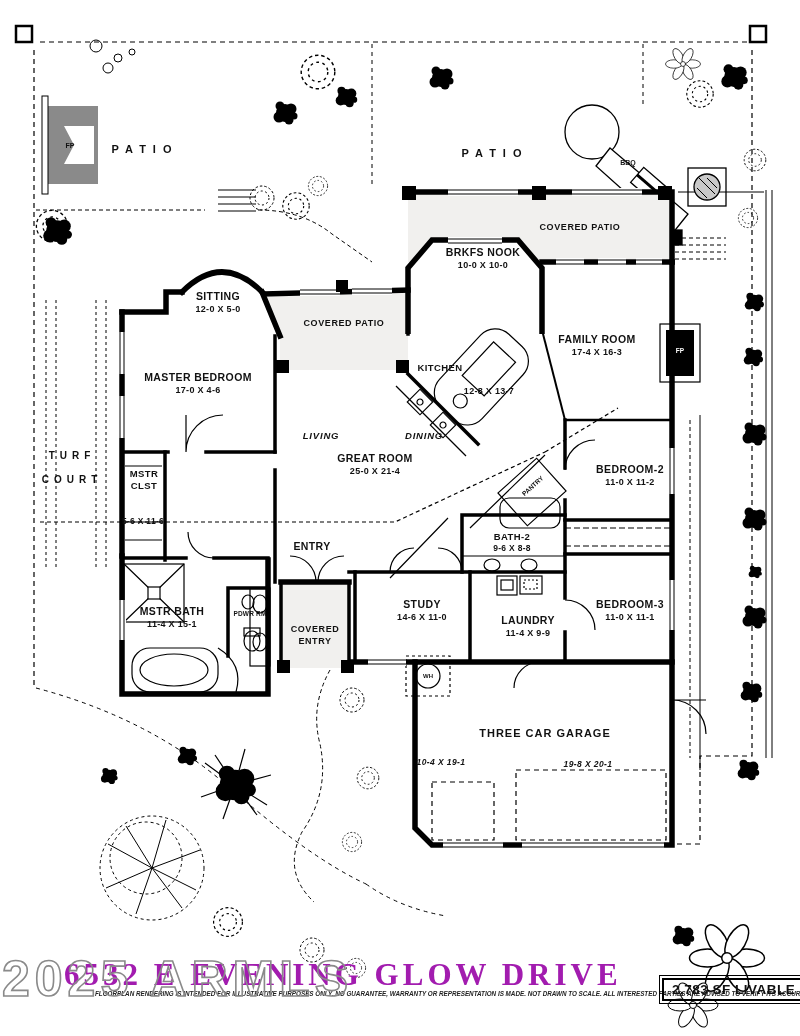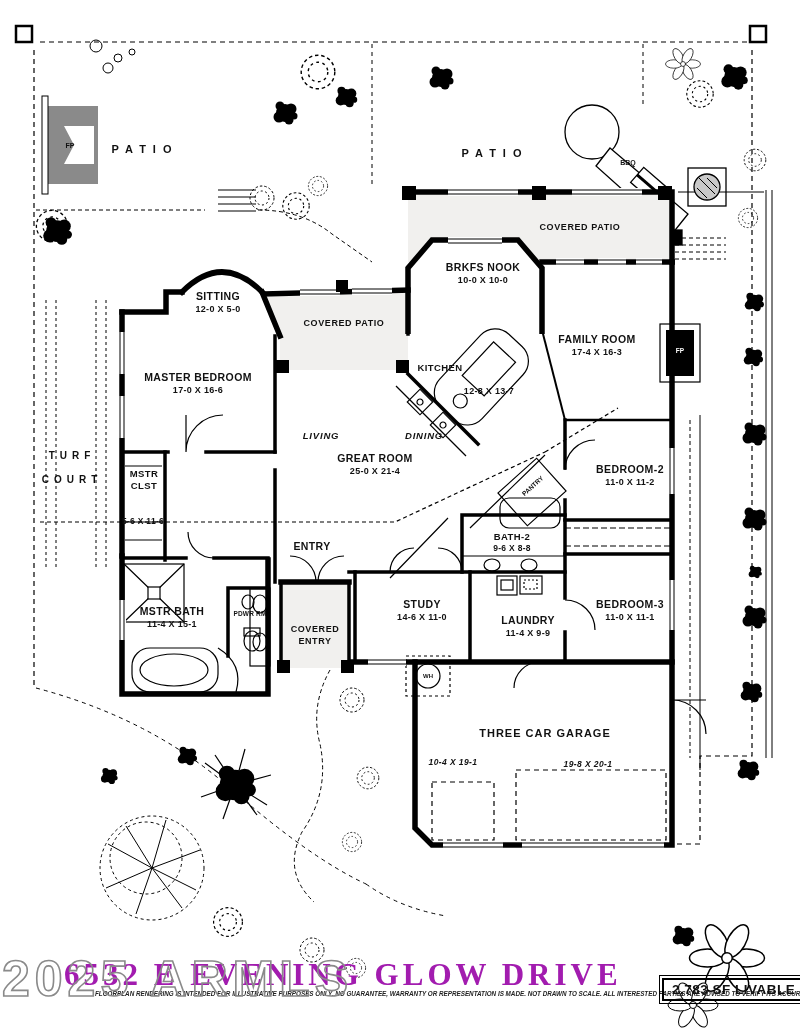--- a/index.html
+++ b/index.html
@@ -326,7 +326,7 @@
 <div class="lbl bbq" style="left:608px;top:158px;width:40px;">BBQ</div>
 <div class="lbl cov" style="left:515px;top:222px;width:130px;">COVERED PATIO</div>
 
-<div class="lbl" style="left:423px;top:261px;width:120px;">
+<div class="lbl" style="left:423px;top:246px;width:120px;">
   <span class="name">BRKFS NOOK</span>
   <span class="dims">10-0 X 10-0</span>
 </div>

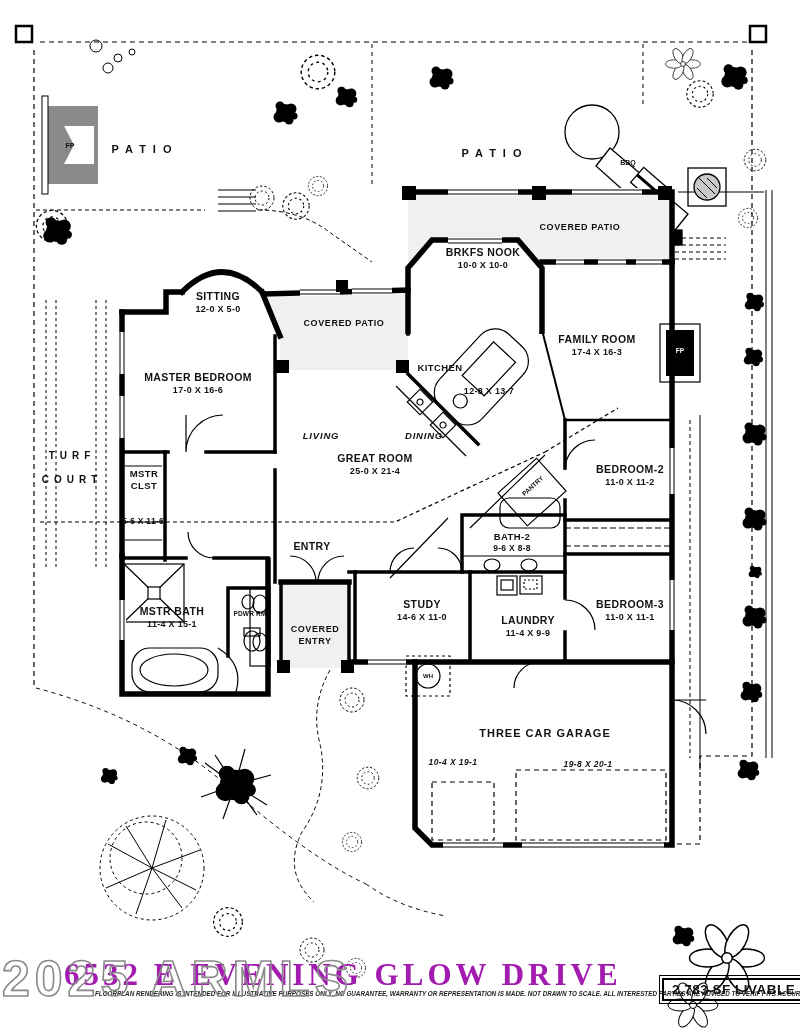--- a/index.html
+++ b/index.html
@@ -337,7 +337,7 @@
 <div class="lbl cov" style="left:281px;top:318px;width:126px;">COVERED PATIO</div>
 <div class="lbl" style="left:118px;top:371px;width:160px;">
   <span class="name">MASTER BEDROOM</span>
-  <span class="dims">17-0  X  16-6</span>
+  <span class="dims">17-0  X  4-6</span>
 </div>
 <div class="lbl" style="left:517px;top:333px;width:160px;">
   <span class="name">FAMILY ROOM</span>

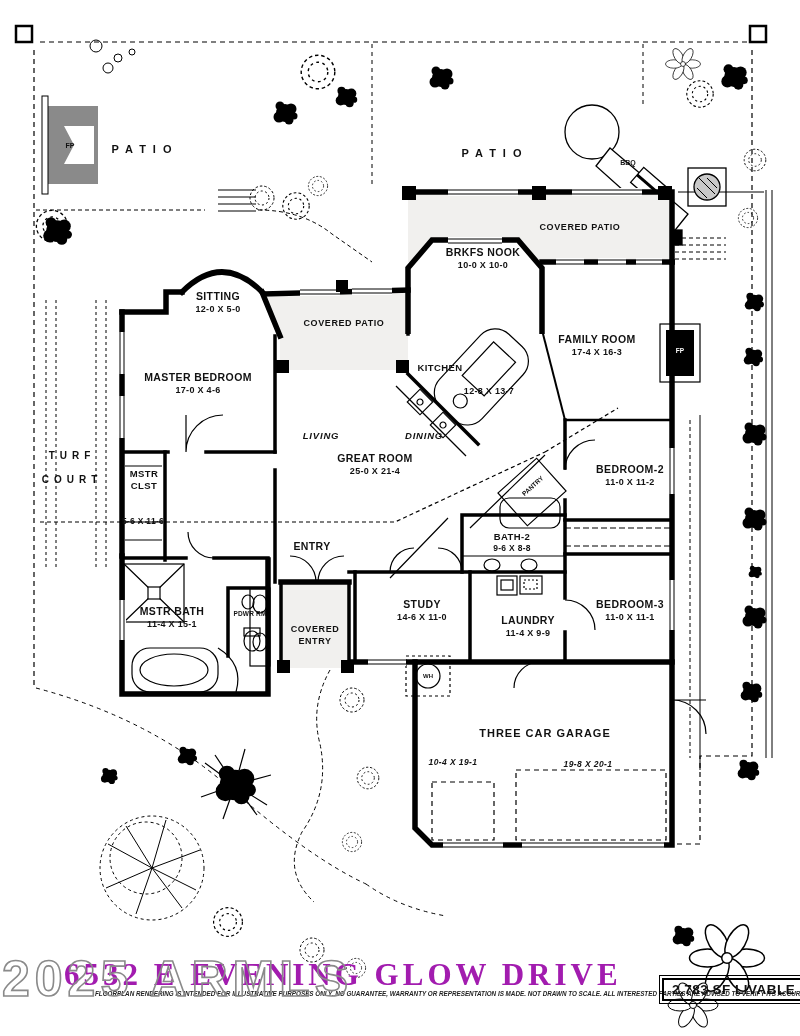--- a/index.html
+++ b/index.html
@@ -403,7 +403,7 @@
 <div class="lbl" style="left:445px;top:726px;width:200px;">
   <span class="name" style="font-size:11px;letter-spacing:1px">THREE CAR GARAGE</span>
 </div>
-<div class="lbl bayital" style="left:408px;top:757px;width:90px;">10-4 X 19-1</div>
+<div class="lbl bayital" style="left:396px;top:757px;width:90px;">10-4 X 19-1</div>
 <div class="lbl bayital" style="left:533px;top:759px;width:110px;">19-8 X 20-1</div>
 
 <div class="address">6532 E EVENING GLOW DRIVE</div>

